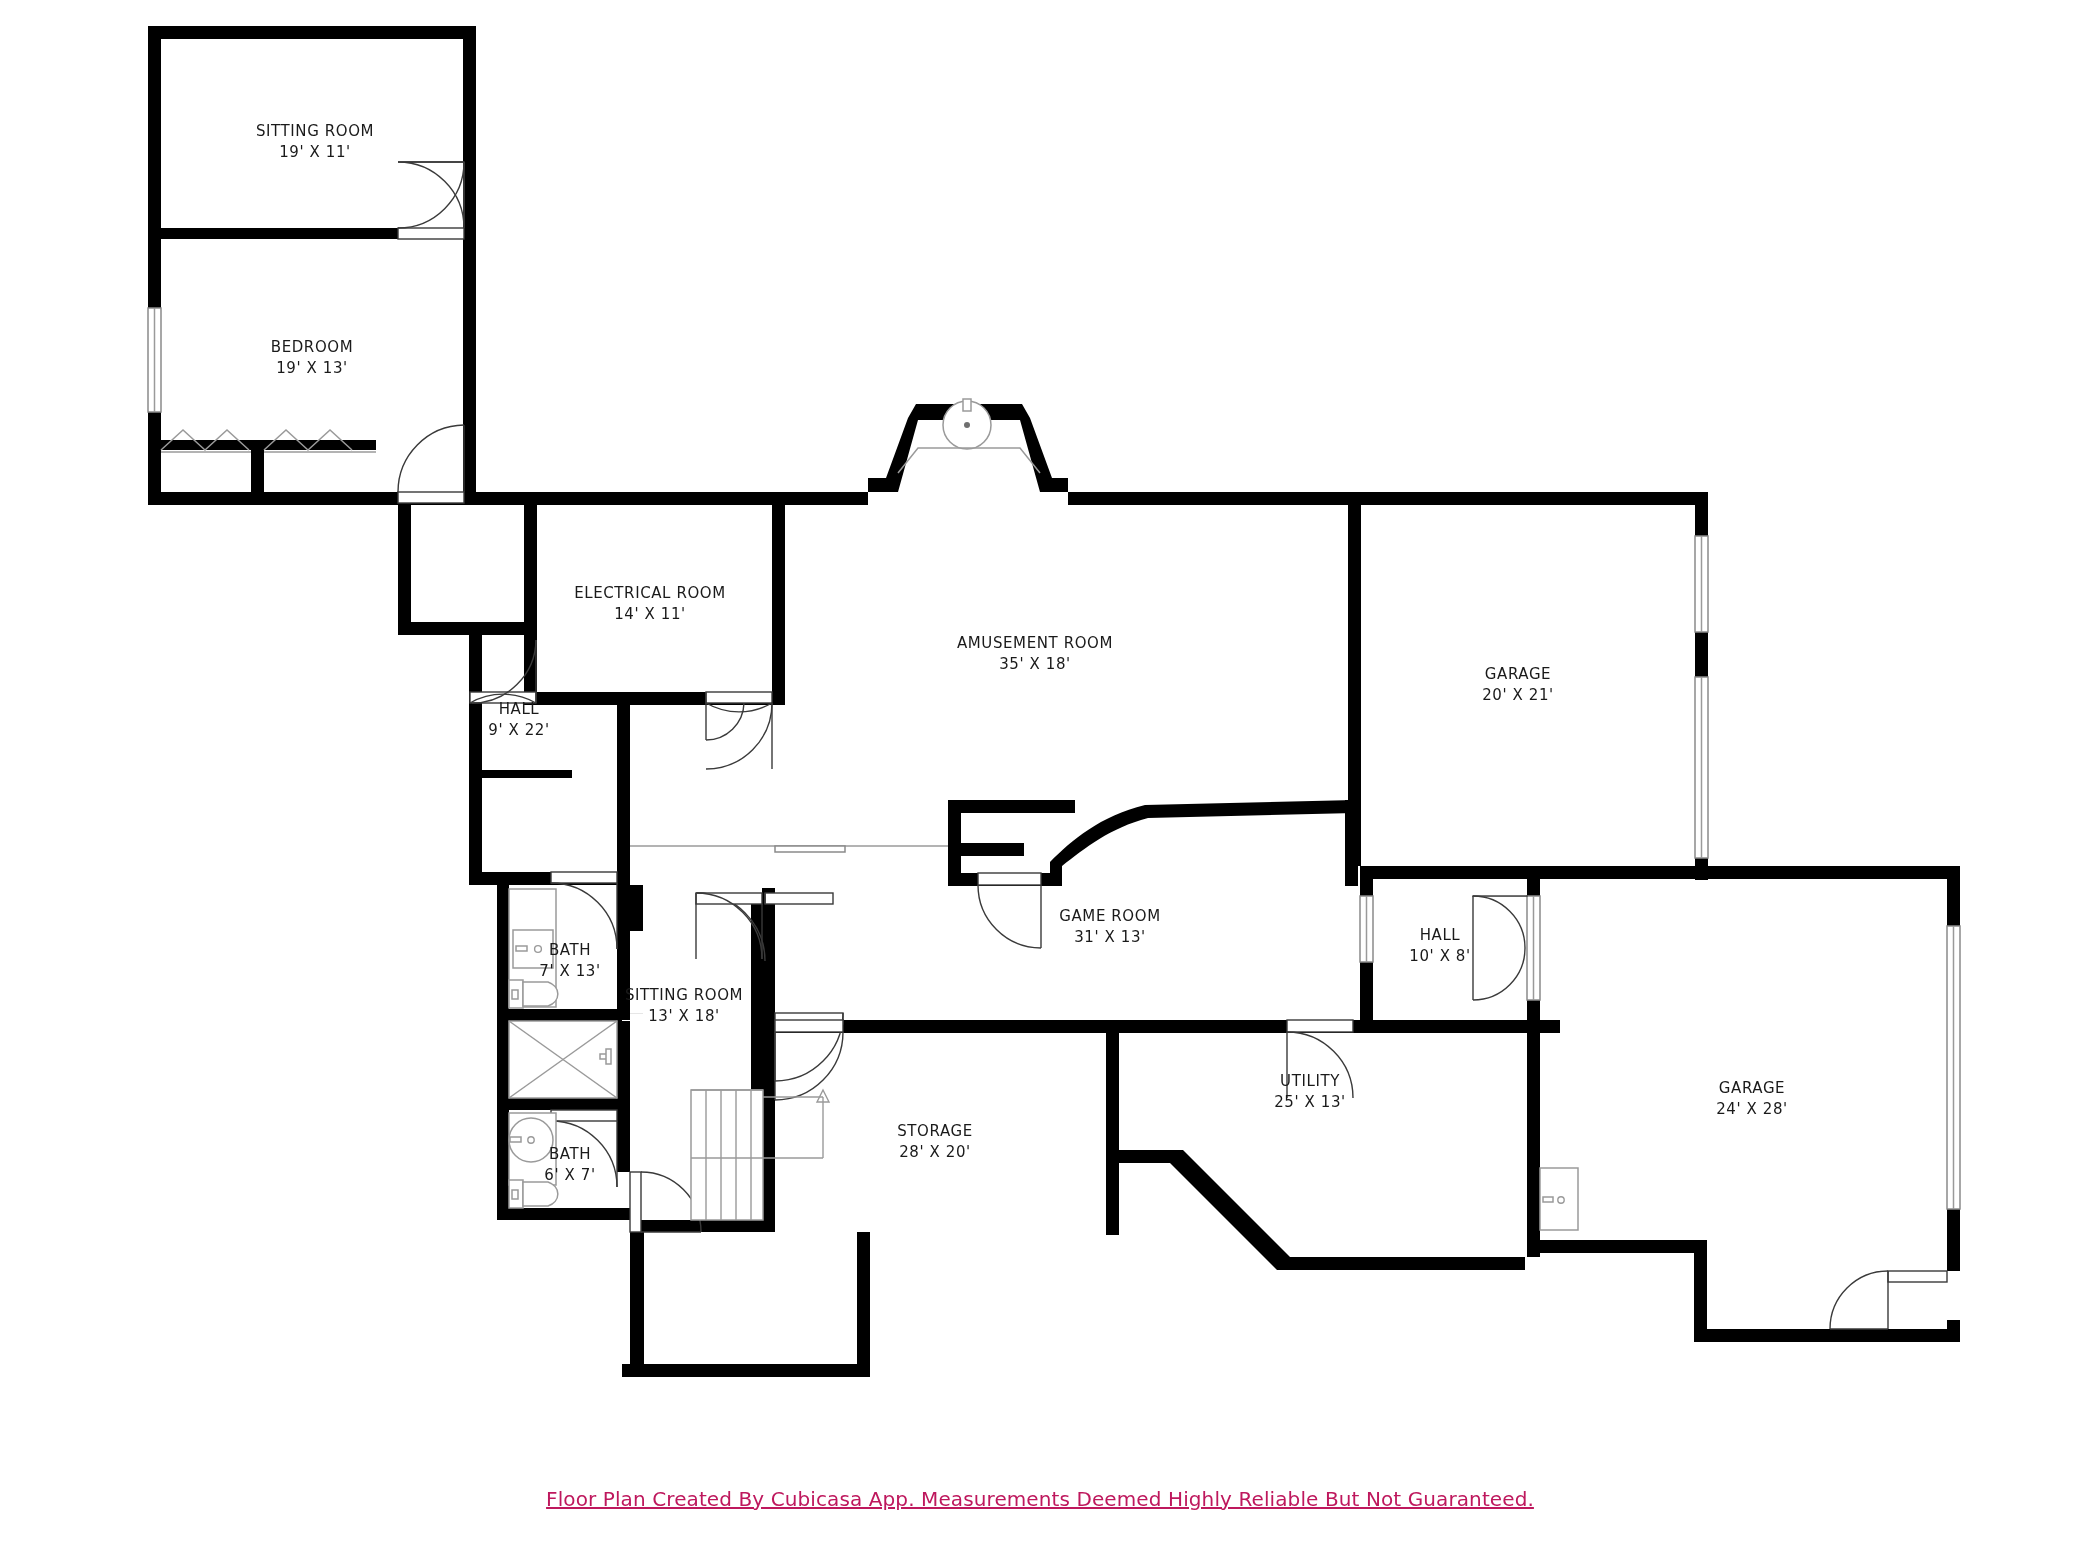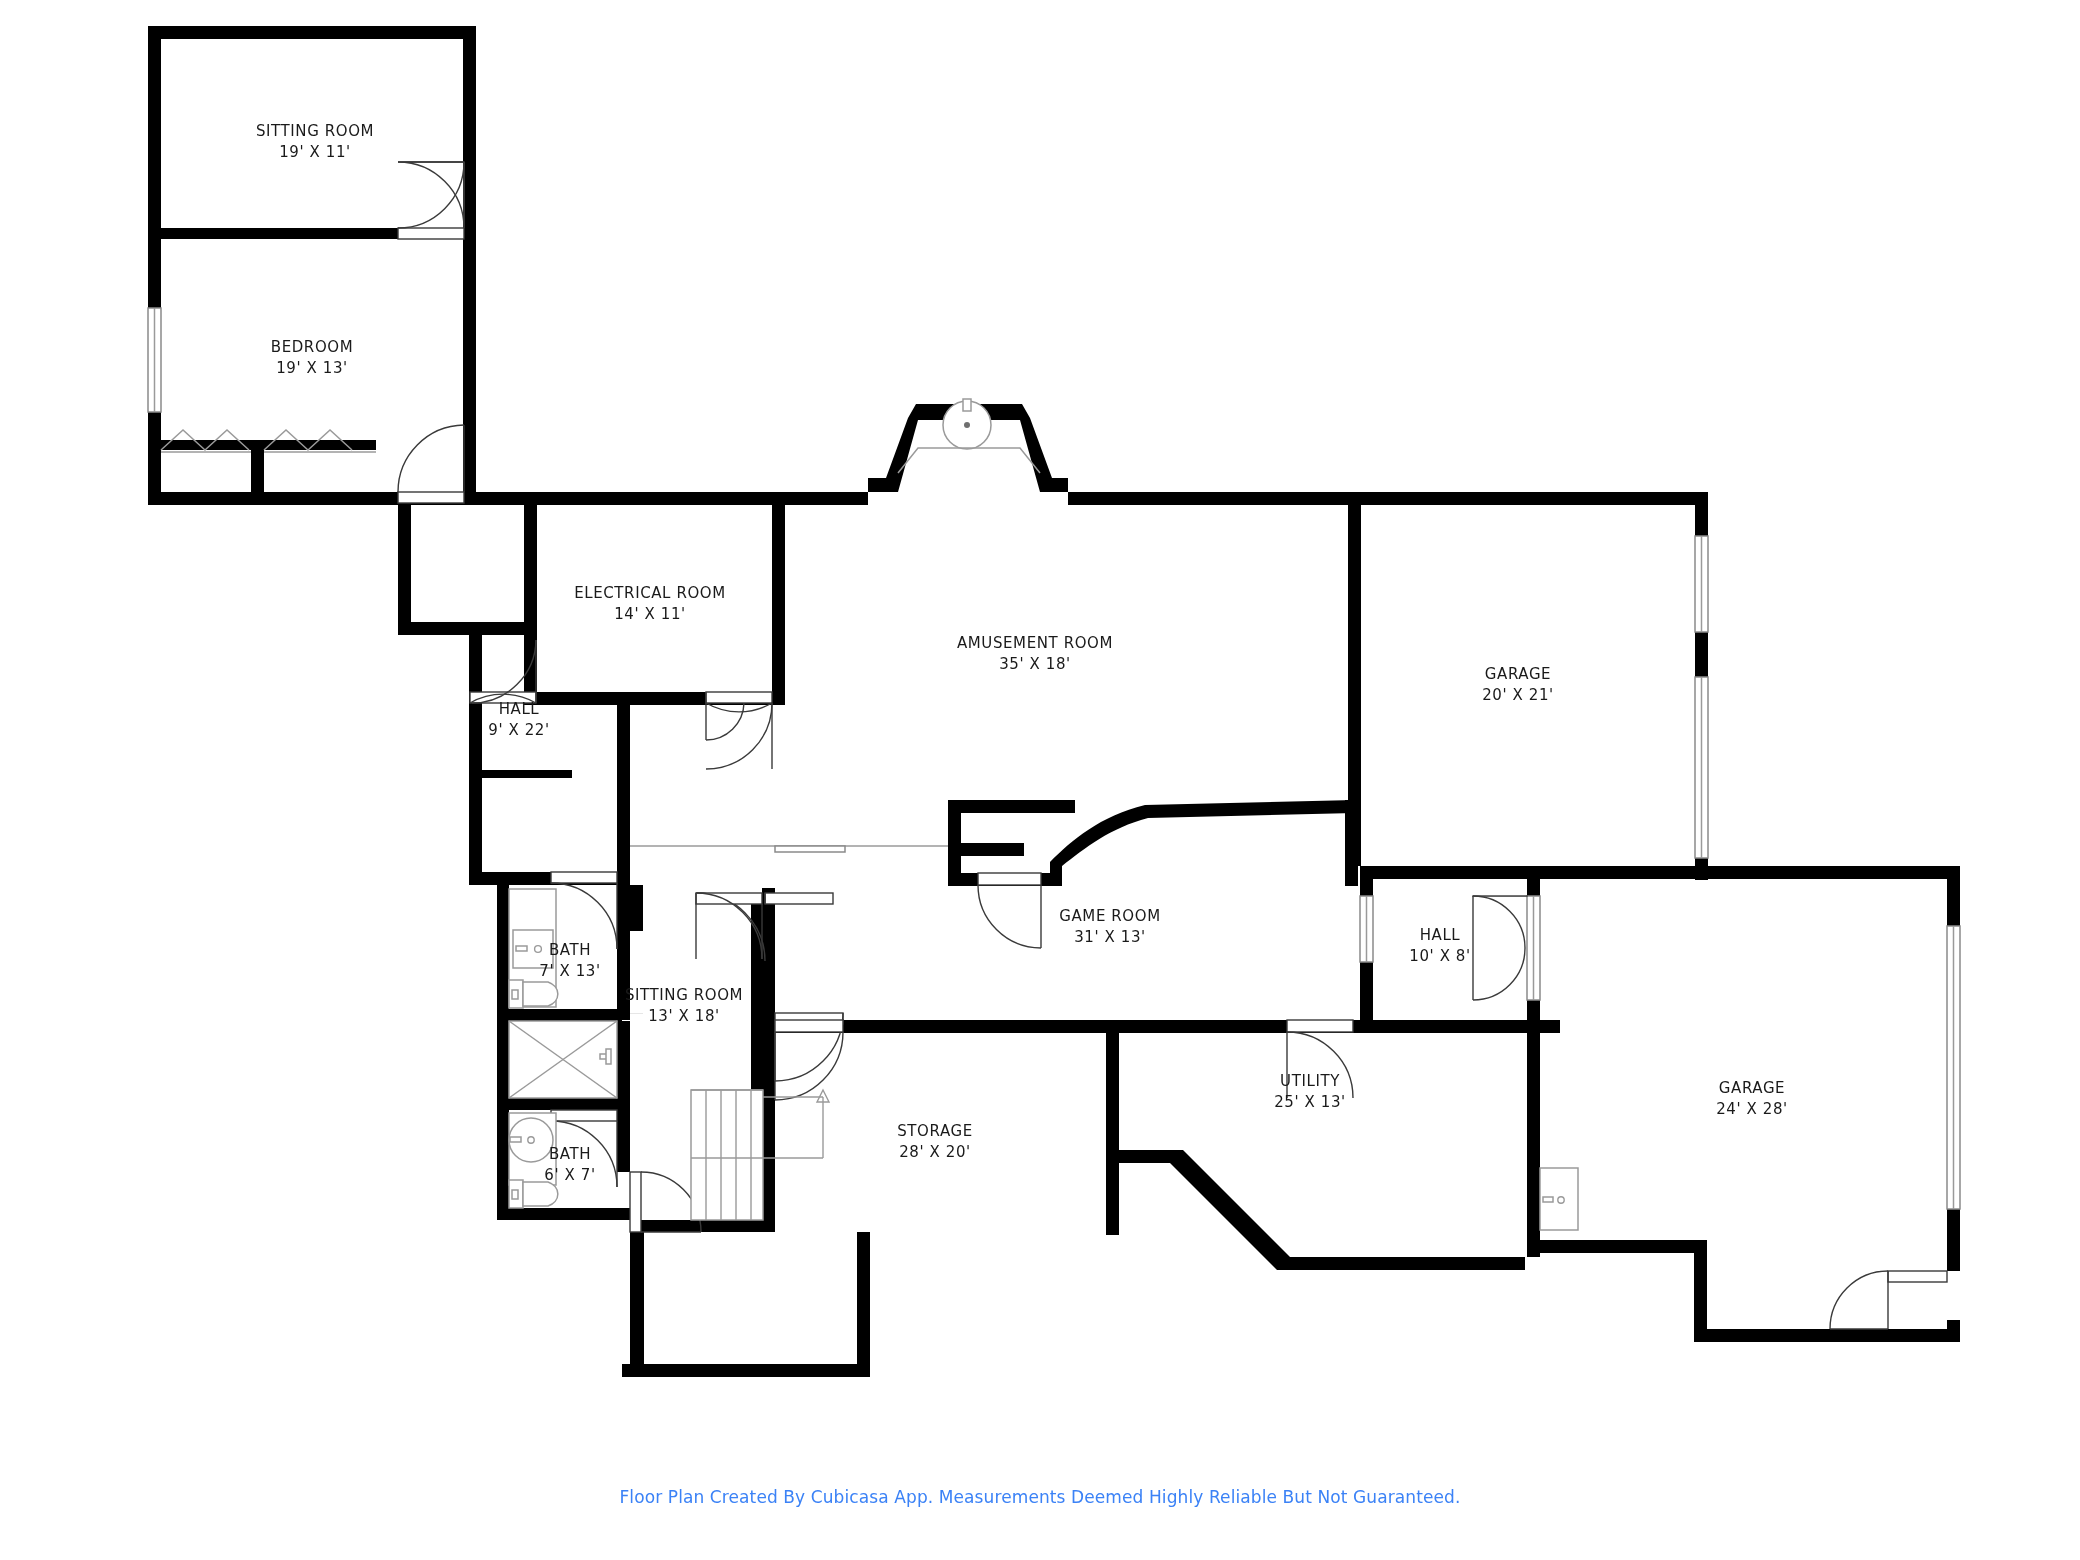--- a/index.html
+++ b/index.html
@@ -80,9 +80,10 @@
     top: 1487px;
     text-align: center;
     font-family: "DejaVu Sans", "Liberation Sans", sans-serif;
-    font-size: 17px;
-    color: #3b82f6;
+    font-size: 20px;
+    color: #be185d;
     letter-spacing: 0.1px;
+    text-decoration: underline;
   }
 </style>
 </head>

